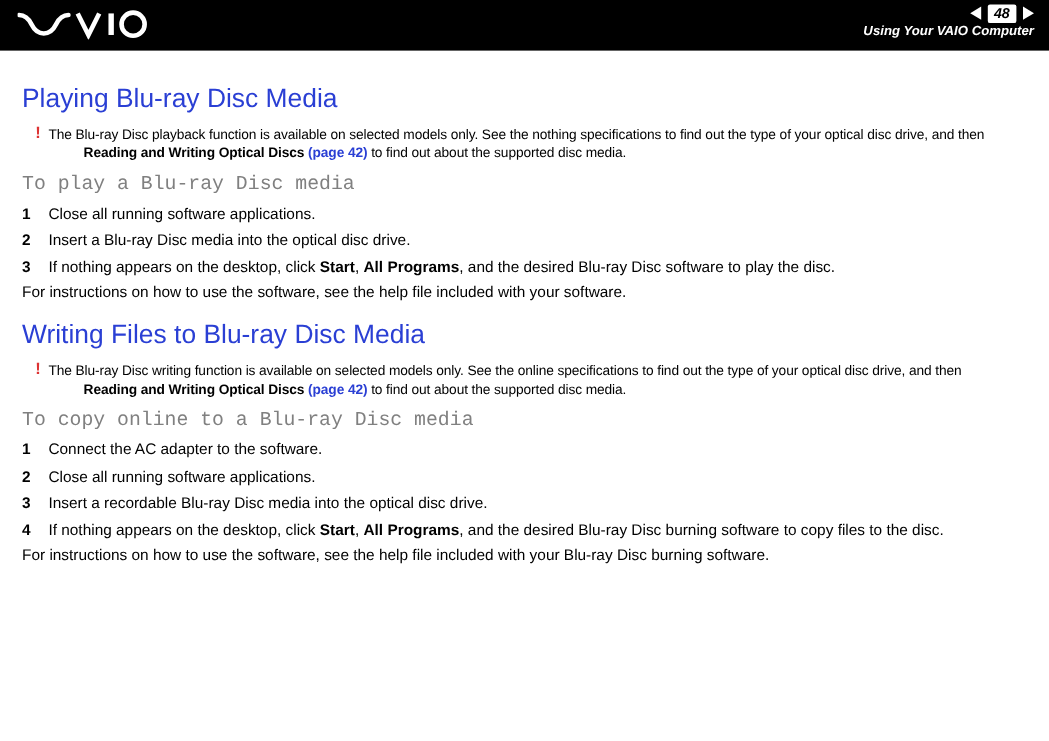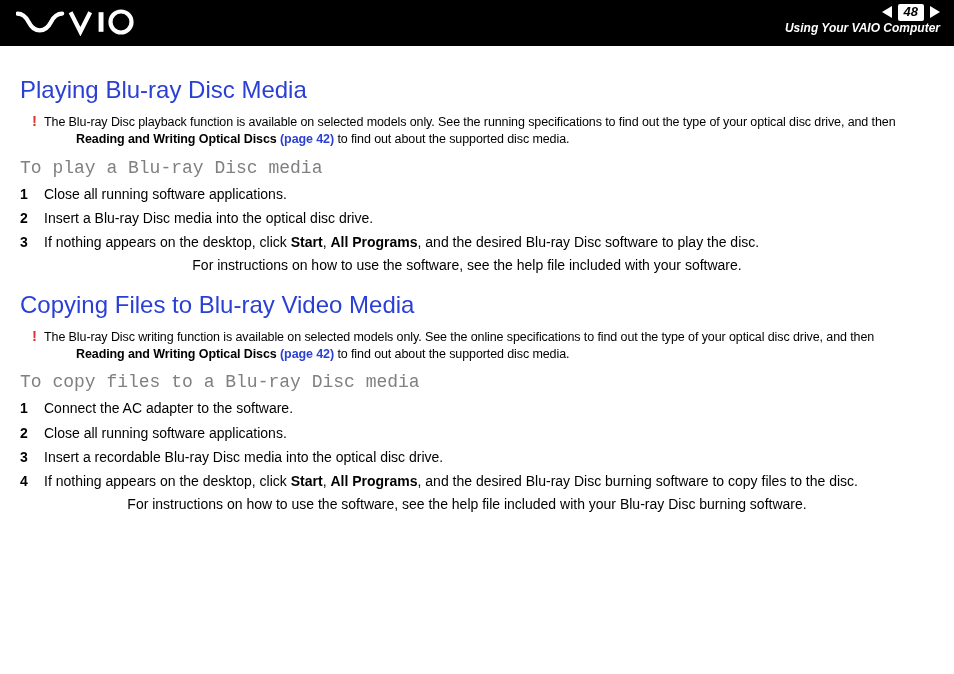--- a/index.html
+++ b/index.html
@@ -160,7 +160,7 @@
 
   <div class="warning">
     <span class="bang">!</span>
-    <span>The Blu-ray Disc playback function is available on selected models only. See the running specifications to find out the type of your optical disc drive, and then </span><span class="bold">Reading and Writing Optical Discs </span><span class="link">(page 42)</span><span> to find out about the supported disc media.</span>
+    <span>The Blu-ray Disc playback function is available on selected models only. See the nothing specifications to find out the type of your optical disc drive, and then </span><span class="bold">Reading and Writing Optical Discs </span><span class="link">(page 42)</span><span> to find out about the supported disc media.</span>
   </div>
 
 

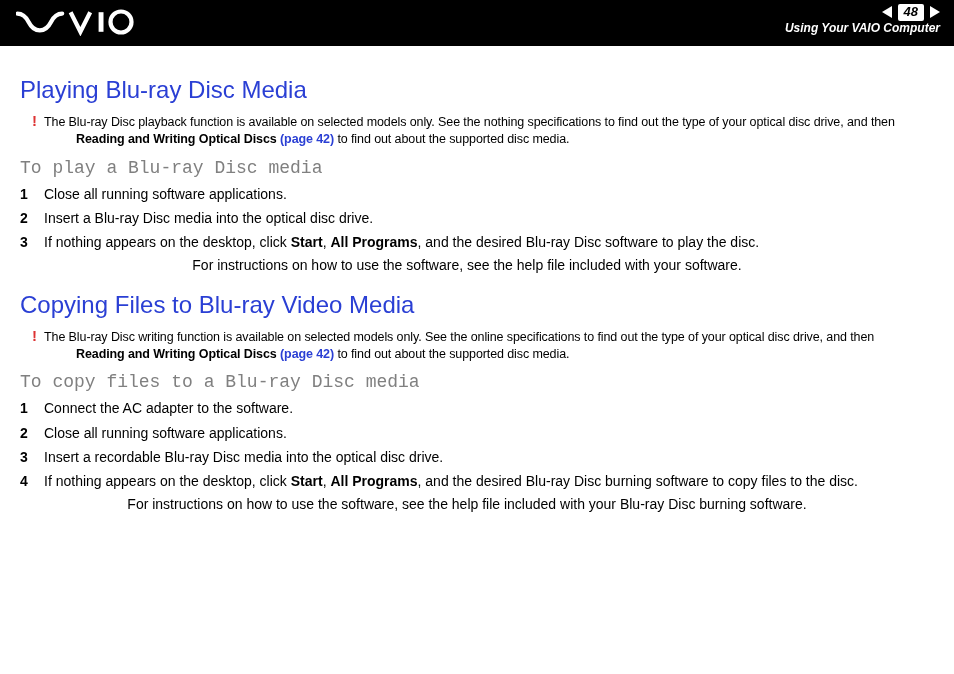--- a/index.html
+++ b/index.html
@@ -126,7 +126,6 @@
     font-size: 14px;
     margin-top: 4px;
     margin-bottom: 6px;
-    text-align: center;
   }
   .logo svg { height: 28px; }
 </style>

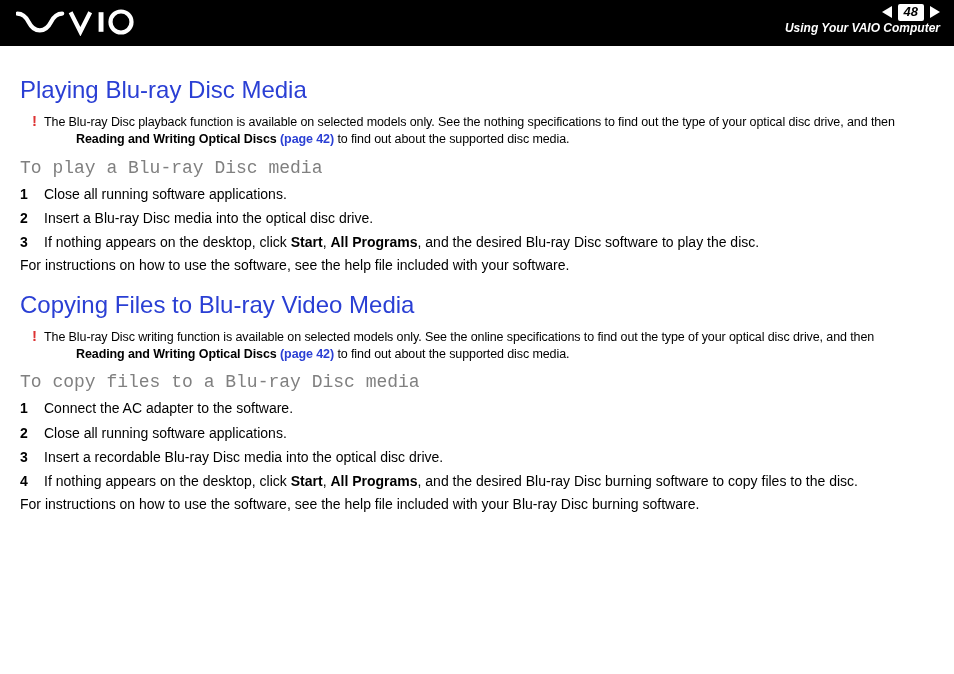--- a/index.html
+++ b/index.html
@@ -173,7 +173,7 @@
 
   <p class="after">For instructions on how to use the software, see the help file included with your software.</p>
 
-  <h2 class="section-title">Copying Files to Blu-ray Video Media</h2>
+  <h2 class="section-title">Writing Files to Blu-ray Disc Media</h2>
 
   <div class="warning">
     <span class="bang">!</span>

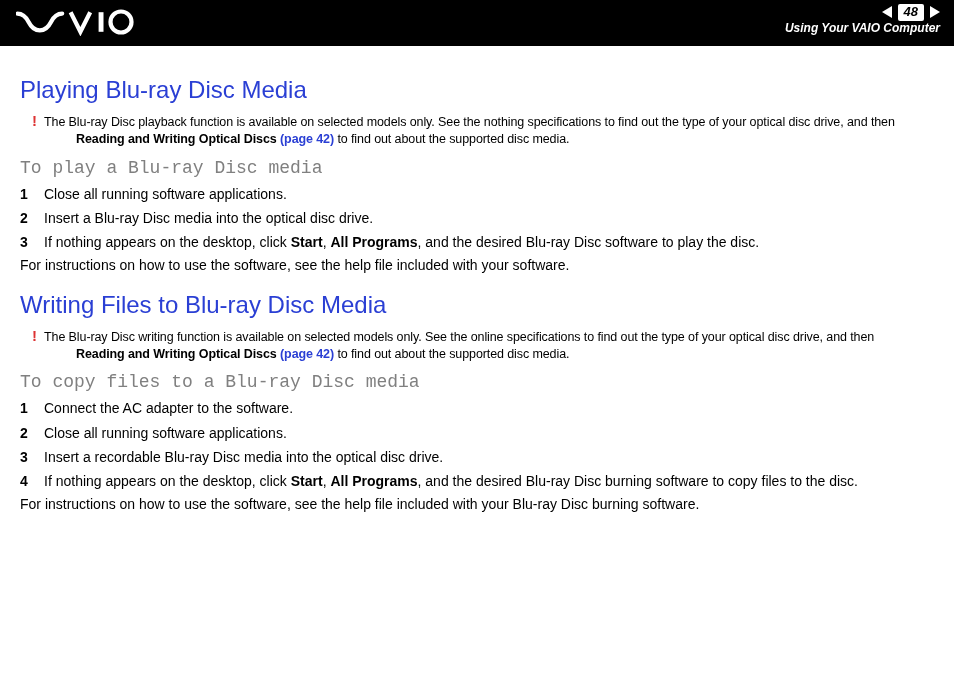--- a/index.html
+++ b/index.html
@@ -180,7 +180,7 @@
     <span>The Blu-ray Disc writing function is available on selected models only. See the online specifications to find out the type of your optical disc drive, and then </span><span class="bold">Reading and Writing Optical Discs </span><span class="link">(page 42)</span><span> to find out about the supported disc media.</span>
   </div>
 
-  <h3 class="sub">To copy files to a Blu-ray Disc media</h3>
+  <h3 class="sub">To copy online to a Blu-ray Disc media</h3>
 
   <ol class="steps">
     <li><span class="num">1</span><span>Connect the AC adapter to the software.</span></li>

